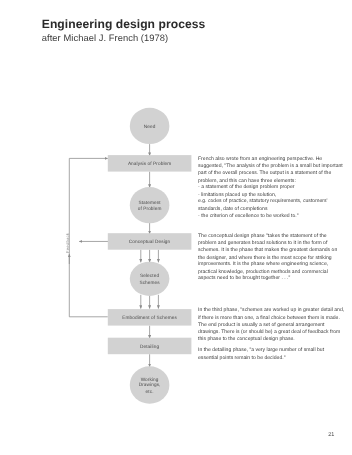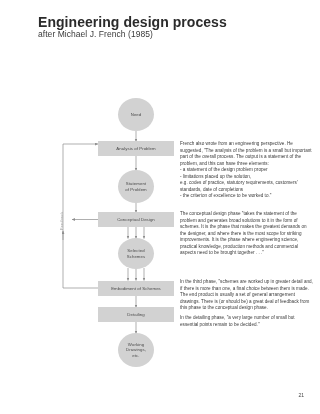--- a/index.html
+++ b/index.html
@@ -24,7 +24,7 @@
     width: 250px;
   }
   #title {
-    font-size: 14px;
+    font-size: 11px;
     font-weight: bold;
     color: #2b2b2b;
     line-height: 12px;

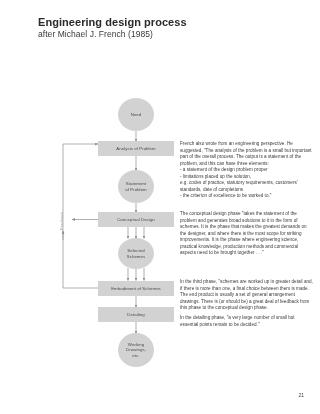--- a/index.html
+++ b/index.html
@@ -117,7 +117,7 @@
 
 <div id="header">
   <div id="title">Engineering design process</div>
-  <div id="subtitle">after Michael J. French (1985)</div>
+  <div id="subtitle">after Michael J. French (1978)</div>
 </div>
 
 <div id="flow">

